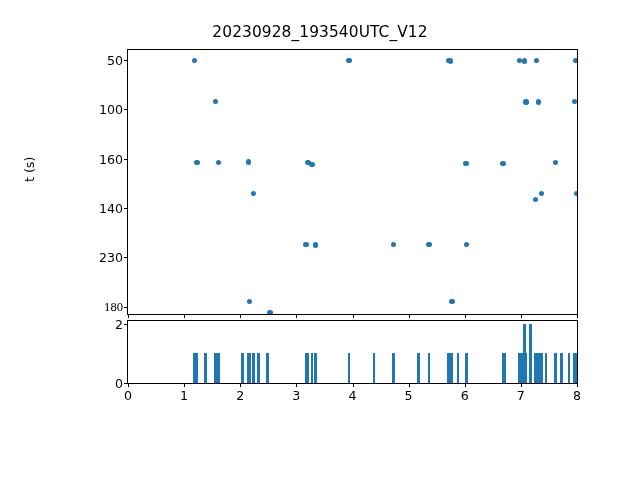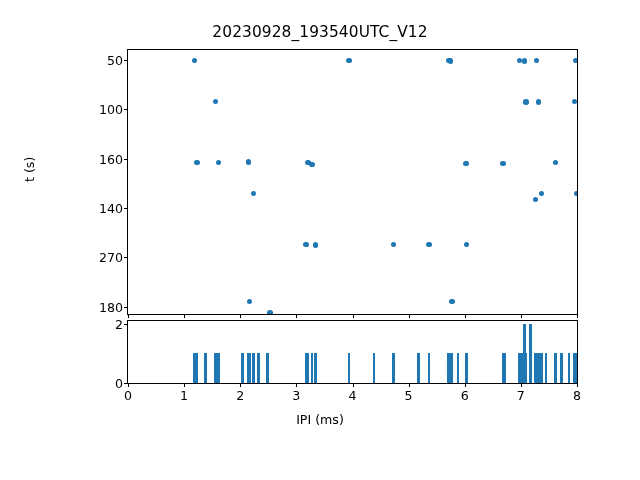--- a/index.html
+++ b/index.html
@@ -110,7 +110,7 @@
         <div class="tick-y" style="top: 59.8131%;"></div>
         <div class="ylabel-txt" style="top: 59.8131%;">140</div>
         <div class="tick-y" style="top: 78.5047%;"></div>
-        <div class="ylabel-txt" style="top: 78.5047%;">270</div>
+        <div class="ylabel-txt" style="top: 78.5047%;">230</div>
         <div class="tick-y" style="top: 97.1963%;"></div>
         <div class="ylabel-txt" style="top: 97.1963%;">180</div>
       </div>

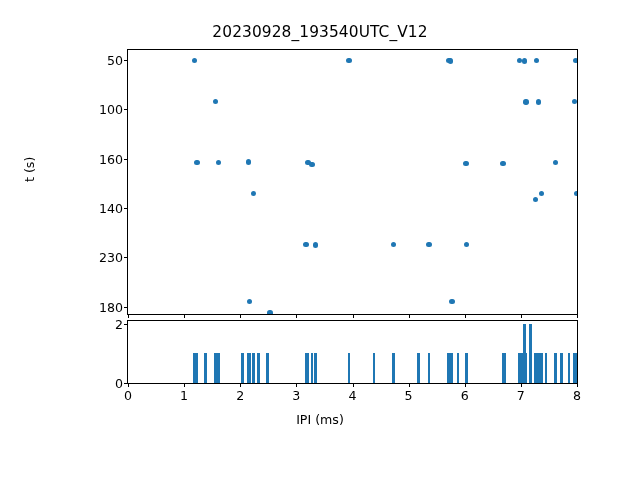--- a/index.html
+++ b/index.html
@@ -112,7 +112,7 @@
         <div class="tick-y" style="top: 78.5047%;"></div>
         <div class="ylabel-txt" style="top: 78.5047%;">230</div>
         <div class="tick-y" style="top: 97.1963%;"></div>
-        <div class="ylabel-txt" style="top: 97.1963%;">180</div>
+        <div class="ylabel-txt" style="top: 97.1963%; font-family: Liberation Serif, serif;">180</div>
       </div>
     <div id="scatter-xticks">
         <div class="tick-x" style="left: 0%;"></div>

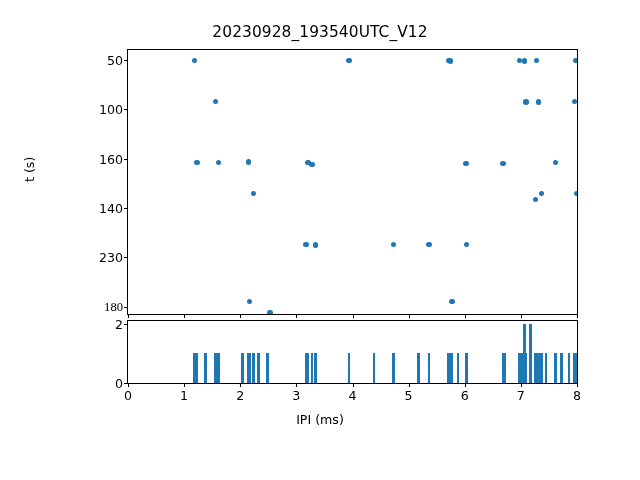--- a/index.html
+++ b/index.html
@@ -204,7 +204,6 @@
   </div>
 
   <div id="y-axis-title">t (s)</div>
-  <div id="x-axis-title">IPI (ms)</div>
 
 </div>
 

